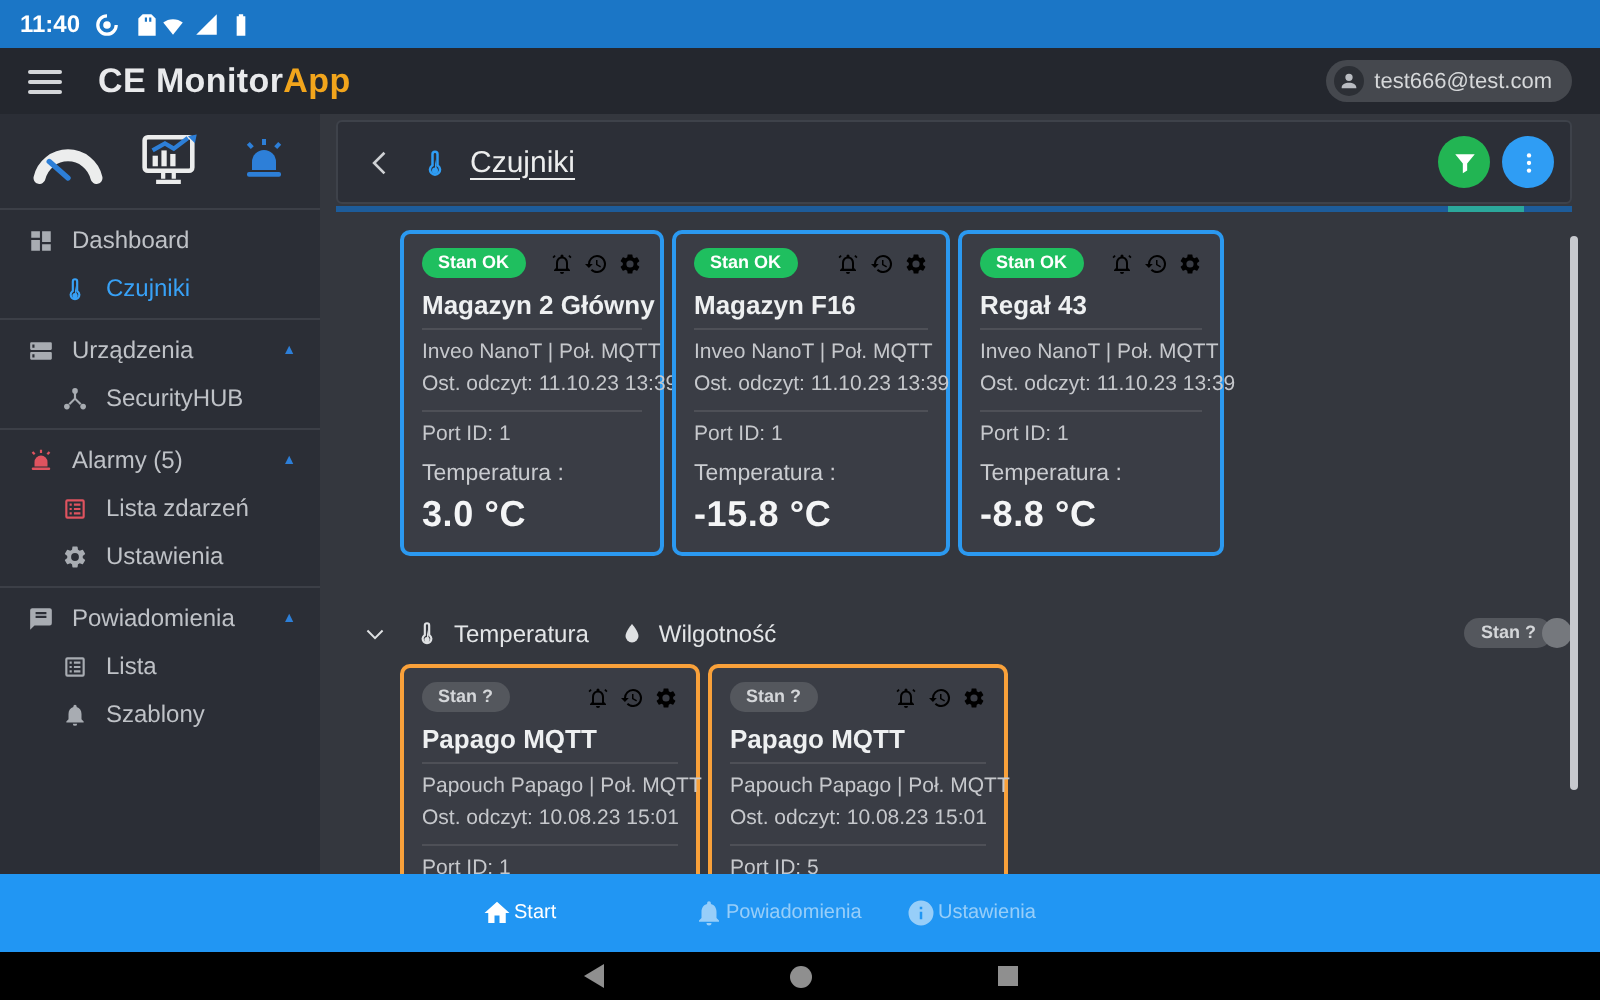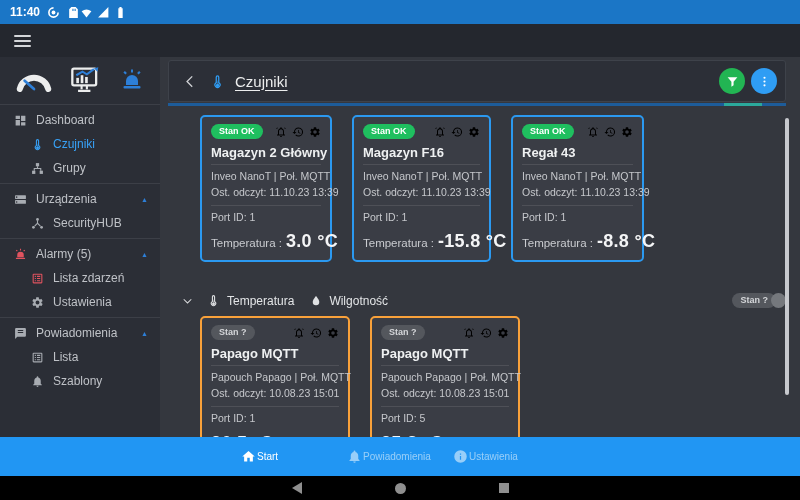--- a/index.html
+++ b/index.html
@@ -250,6 +250,9 @@
         <span></span>
         <span></span>
       </div>
+    <div class="app-title">
+      <span>CE Monitor</span><span class="accent">App</span>
+    </div>
   </div>
 
   <div class="body">

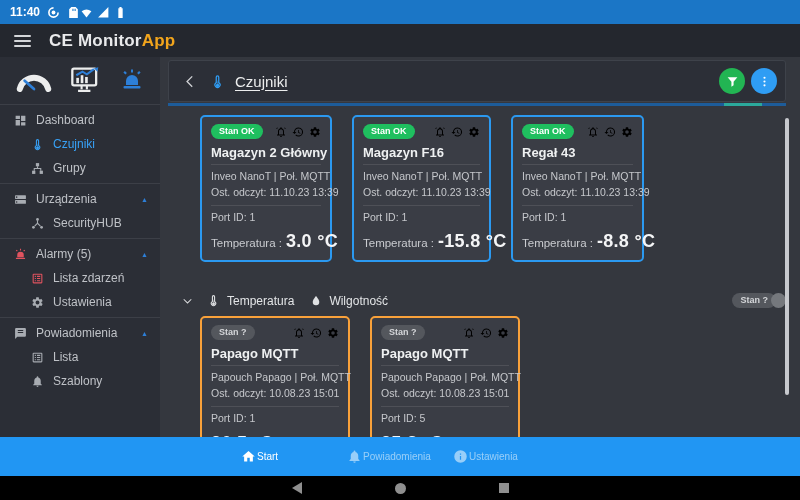--- a/index.html
+++ b/index.html
@@ -253,6 +253,14 @@
     <div class="app-title">
       <span>CE Monitor</span><span class="accent">App</span>
     </div>
+    <div class="account-chip">
+      <span class="av">
+          <svg>
+            <use href="#i-person"></use>
+          </svg>
+        </span>
+      <span class="account-email">test666@test.com</span>
+    </div>
   </div>
 
   <div class="body">

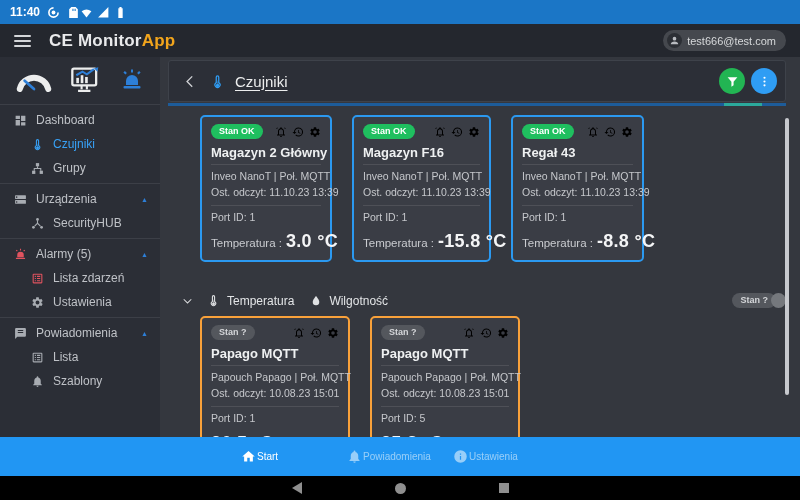--- a/index.html
+++ b/index.html
@@ -59,7 +59,7 @@
   .hscroll{height:3px;margin:1px 14px 0 8px;background:#1d5c9a;position:relative;}
   .hscroll .thumb{position:absolute;right:24px;top:0;height:3px;width:38px;background:#2ba89b;}
 
-  .cards-row{display:flex;gap:20px;margin-left:40px;}
+  .cards-row{display:flex;gap:4px;margin-left:40px;}
   .cards-row.r1{margin-top:9px;}
   .cards-row.r2{margin-top:8px;}
   .card{background:#3a3d45;border:2px solid #2b99f0;border-radius:5px;box-sizing:border-box;

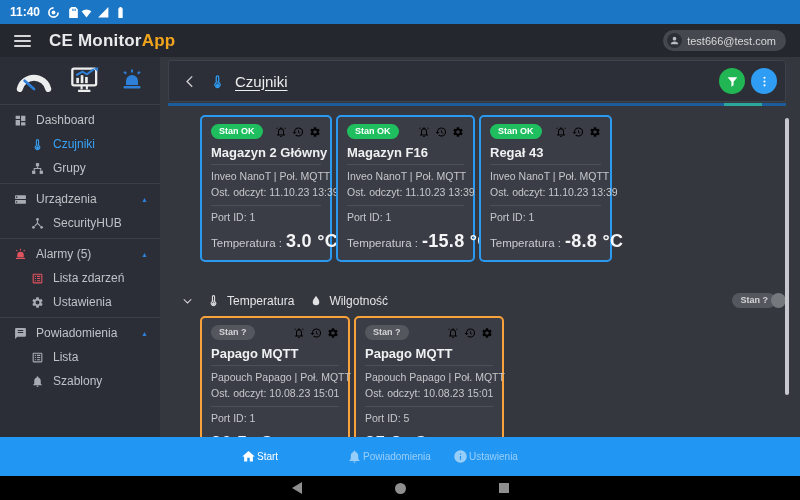--- a/index.html
+++ b/index.html
@@ -295,14 +295,6 @@
           </span>
         <span>Czujniki</span>
       </div>
-      <div class="nav-item lvl1">
-        <span class="nico">
-            <svg class="ic">
-              <use href="#i-group"></use>
-            </svg>
-          </span>
-        <span>Grupy</span>
-      </div>
       <div class="nav-divider"></div>
 
       <div class="nav-item">

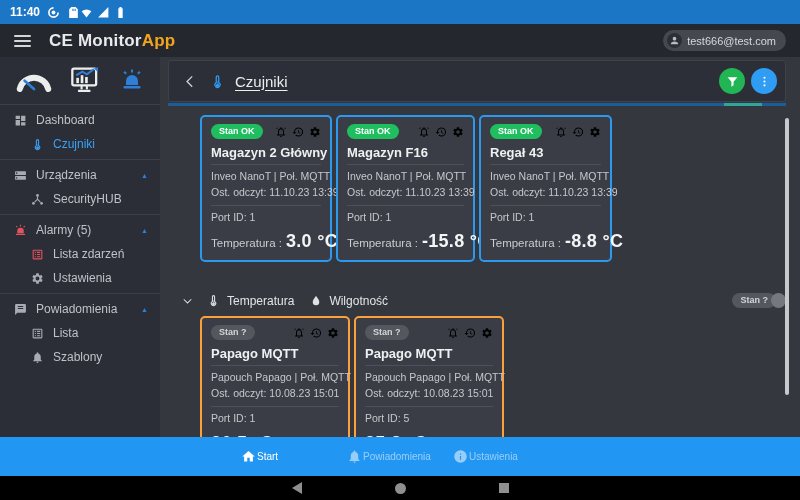--- a/index.html
+++ b/index.html
@@ -77,7 +77,7 @@
   .card-title{margin-top:6px;font-size:13px;font-weight:bold;color:#eef0f1;white-space:nowrap;}
   .card-sep{height:1px;background:rgba(255,255,255,.10);margin:4px 0;}
   .card-meta{font-size:10.5px;color:#c6c8cc;line-height:1.5;white-space:nowrap;}
-  .card-temp{margin-top:6px;display:flex;align-items:baseline;gap:4px;white-space:nowrap;}
+  .card-temp{margin-top:6px;display:flex;align-items:baseline;gap:4px;white-space:nowrap;flex-direction:column;}
   .t-label{font-size:11.5px;color:#caccd0;}
   .t-value{font-size:18px;font-weight:bold;color:#f4f5f6;letter-spacing:.3px;}
 

